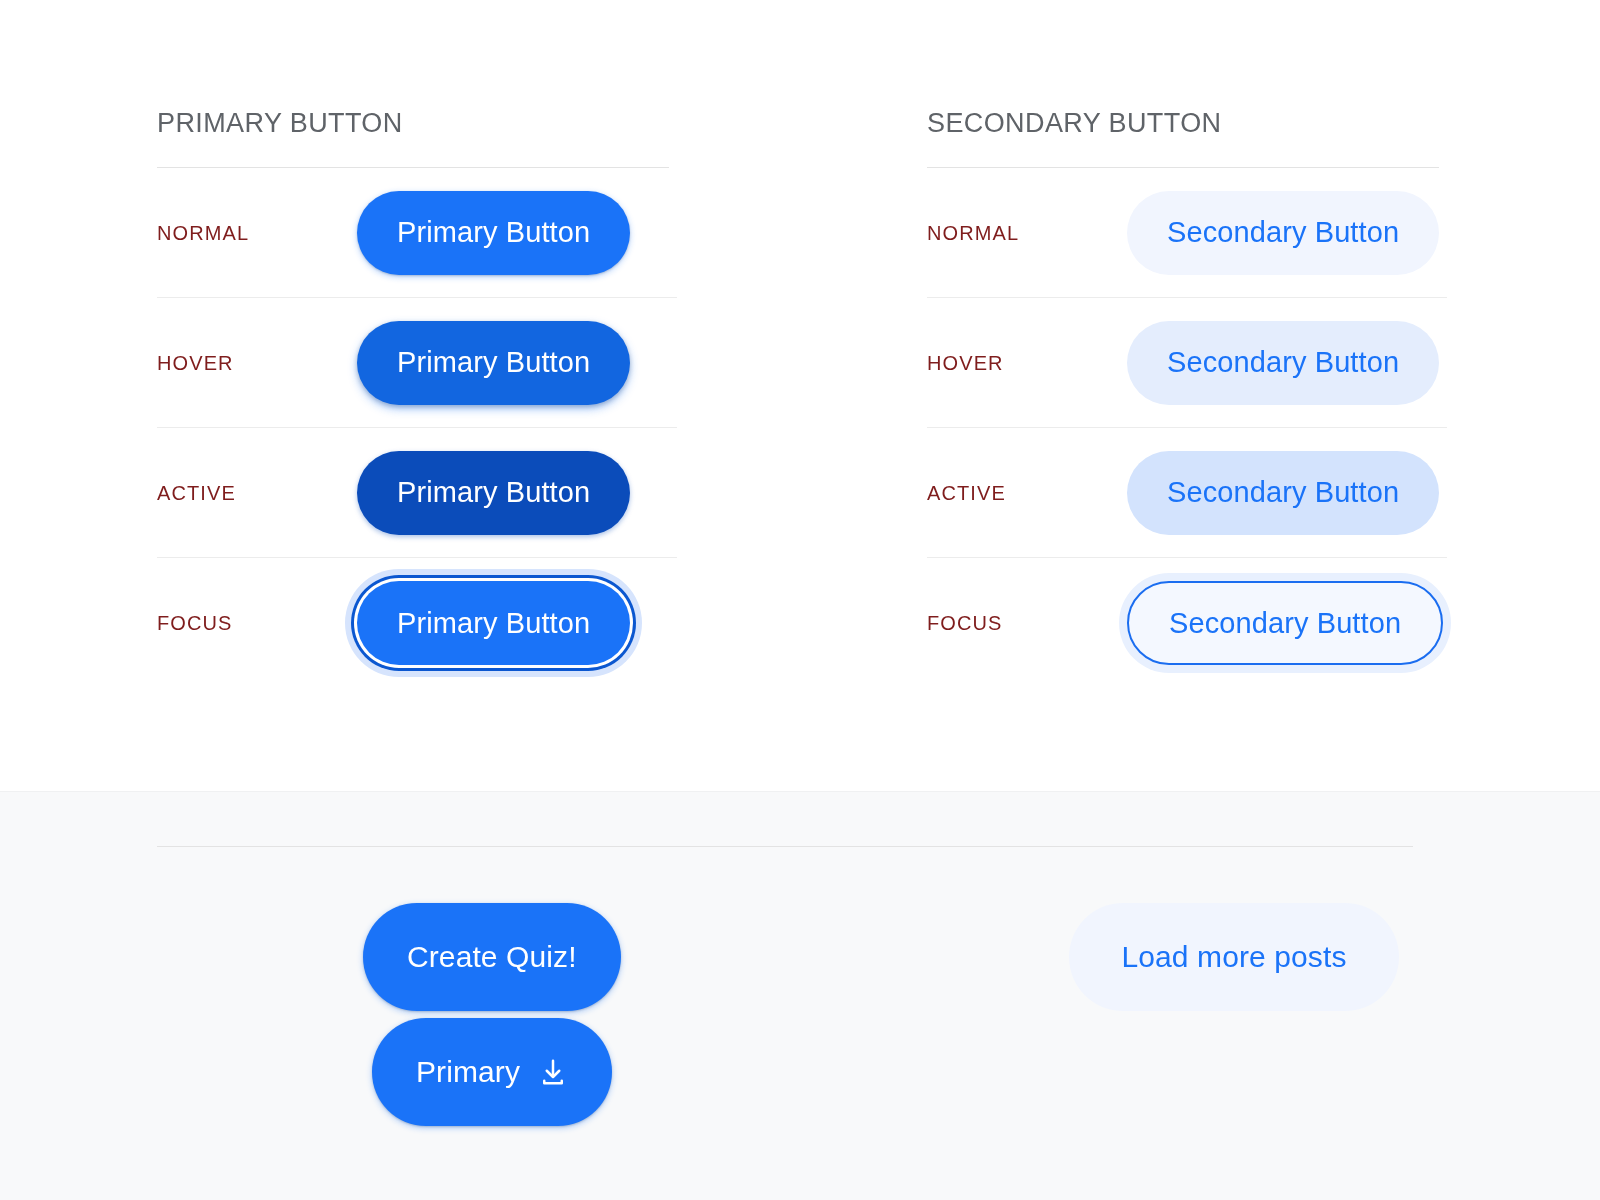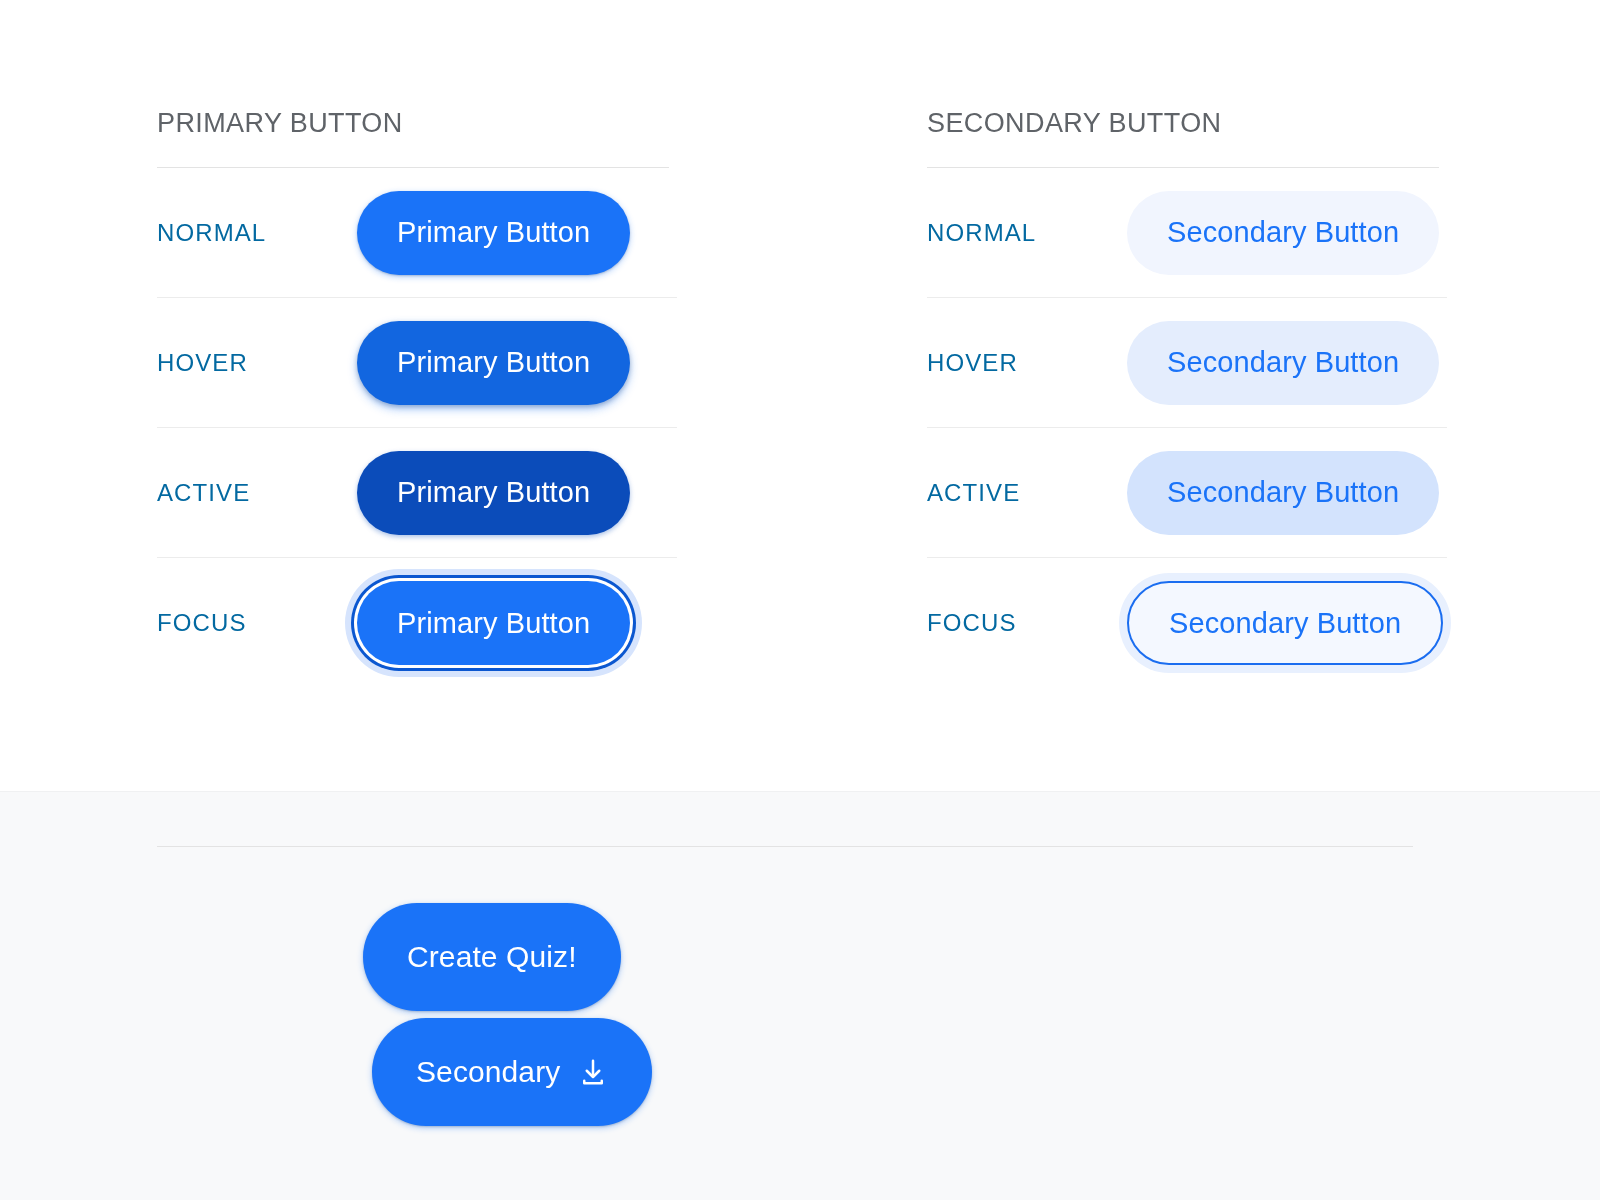--- a/index.html
+++ b/index.html
@@ -62,9 +62,9 @@
   .state-row:last-child { border-bottom: none; }
 
   .state-label {
-    font-size: 24px;
+    font-size: 20px;
     letter-spacing: 1.1px;
-    color: #0369a1;
+    color: #7f1d1d;
     width: 200px;
     flex: 0 0 200px;
     line-height: 1;

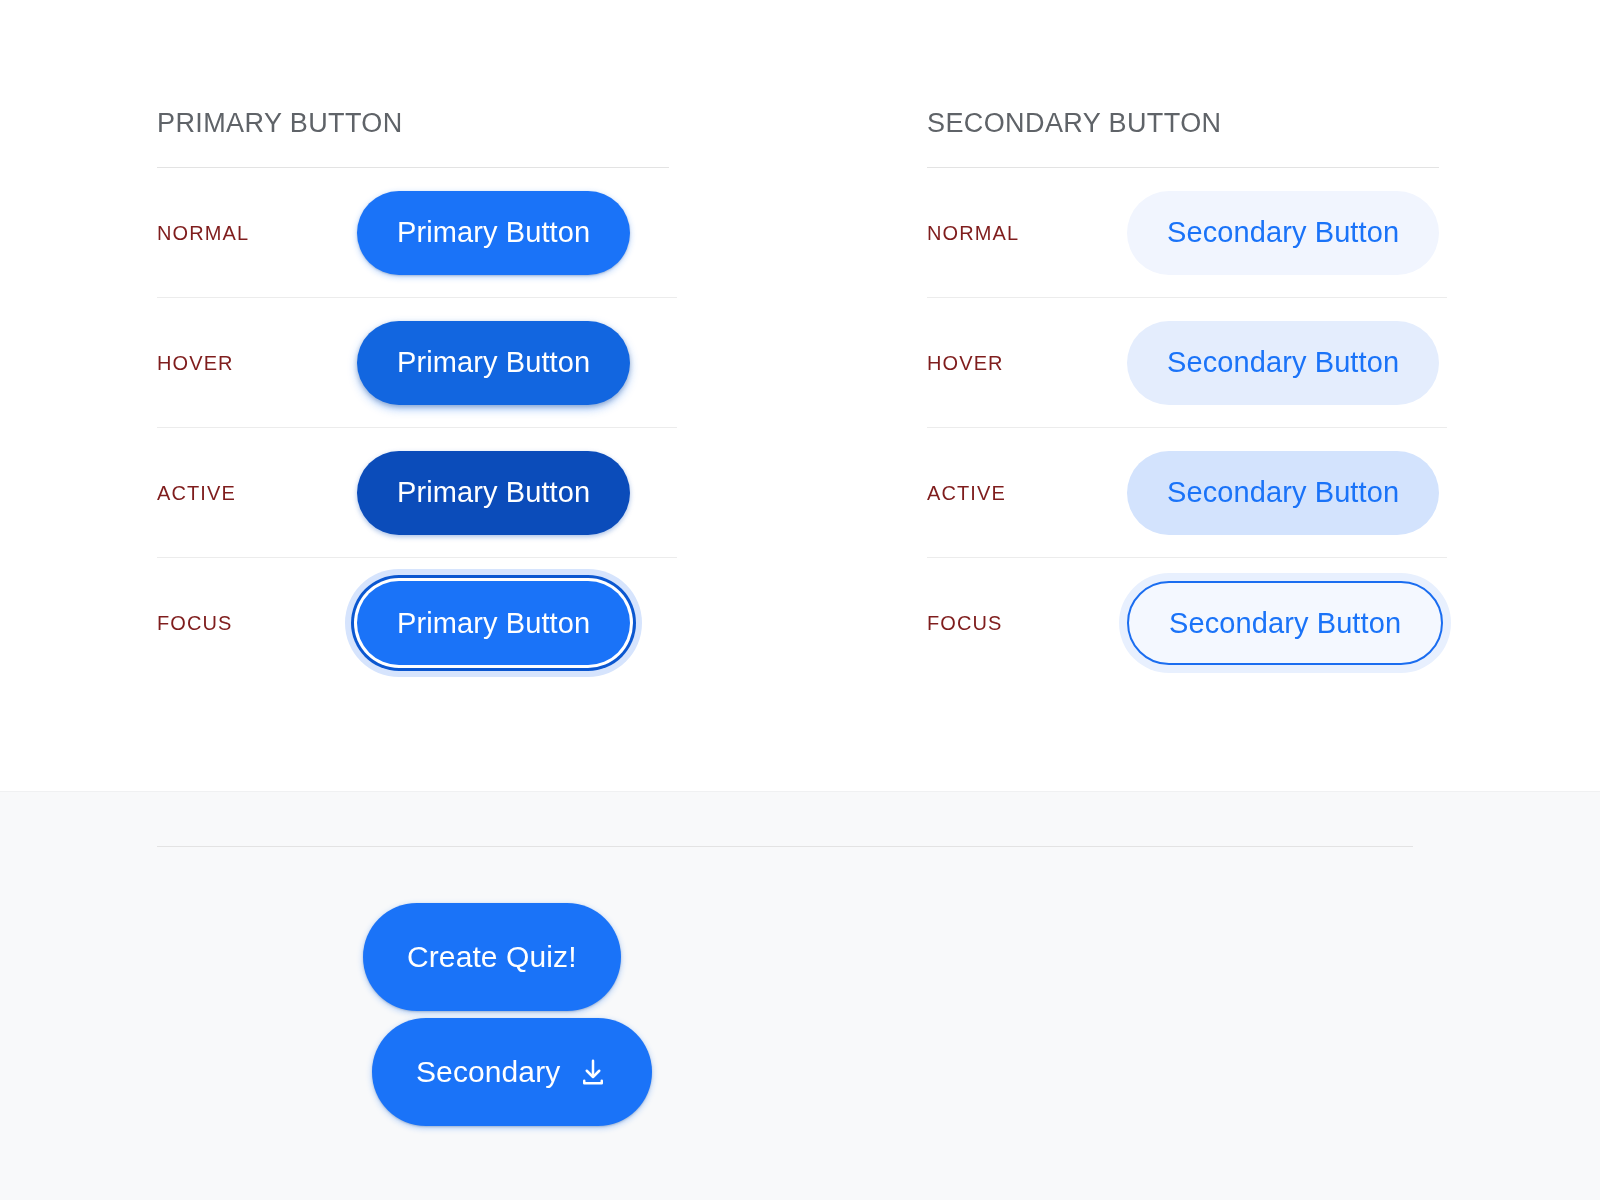--- a/index.html
+++ b/index.html
@@ -257,6 +257,9 @@
           </button>
         </div>
 
+        <div class="usage-btn-wrap pos-load">
+          <button class="btn btn-lg btn-secondary btn-load">Load more posts</button>
+        </div>
 
 
       </div>

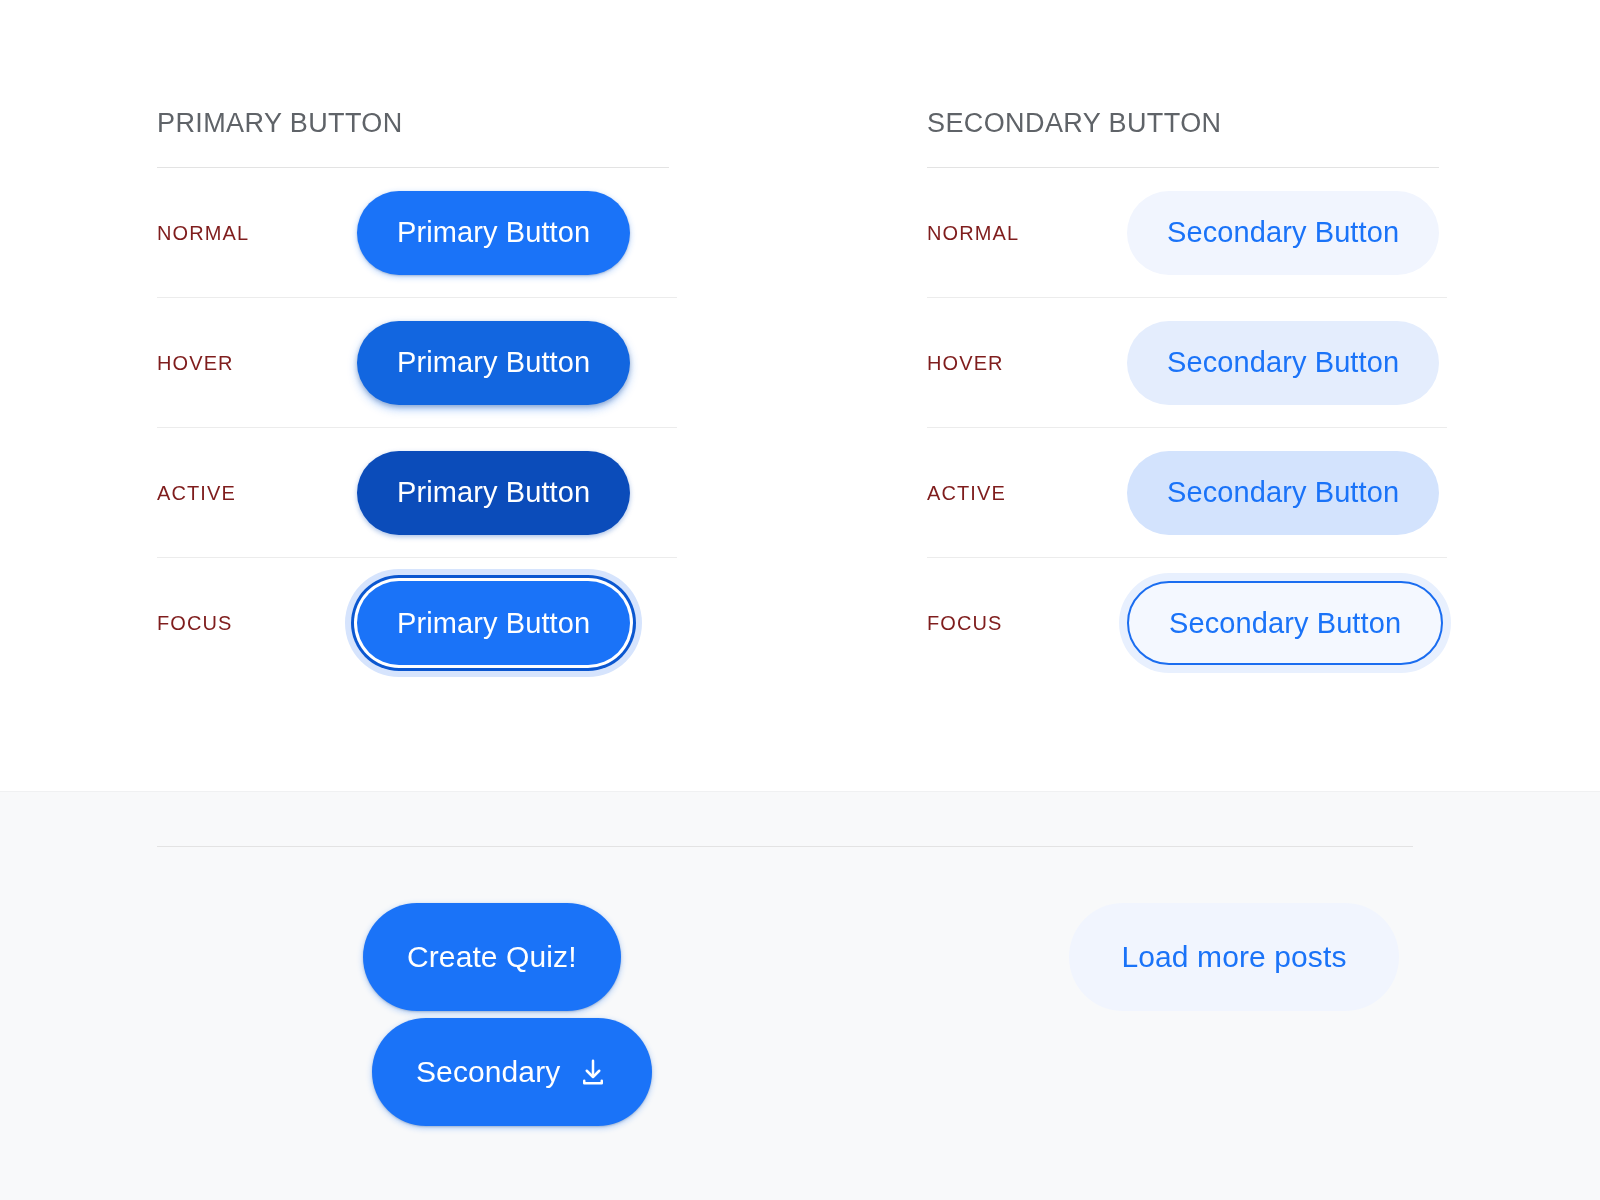--- a/index.html
+++ b/index.html
@@ -246,7 +246,7 @@
 
         <div class="usage-btn-wrap pos-download">
           <button class="btn btn-lg btn-primary">
-            <span>Secondary</span>
+            <span>Primary</span>
             <span class="icon">
               <svg width="30" height="30" viewBox="0 0 24 24" fill="none" stroke="#ffffff" stroke-width="2" stroke-linecap="round" stroke-linejoin="round">
                 <path d="M12 3 L12 15"></path>

